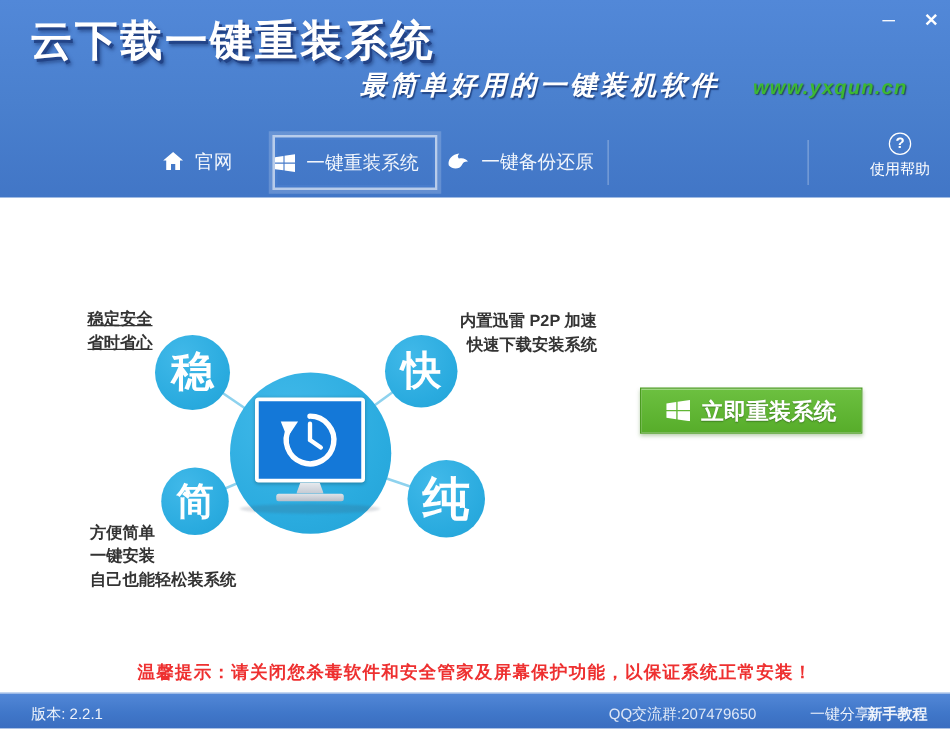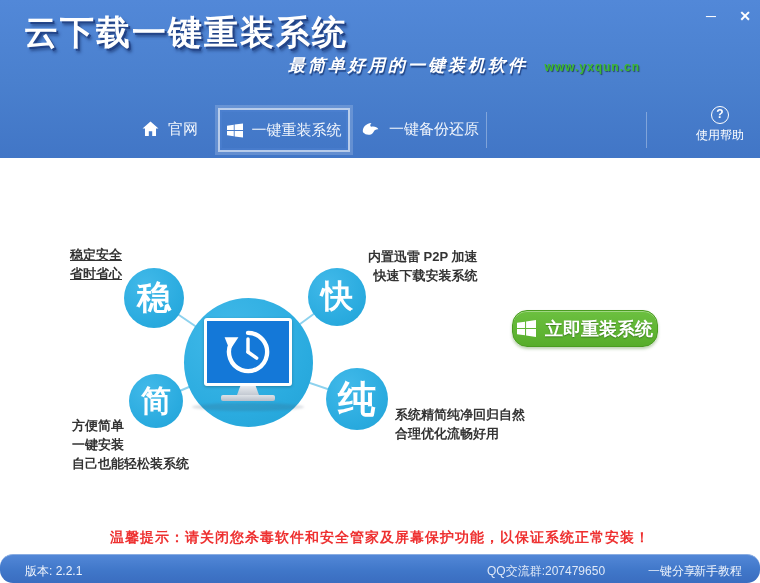--- a/index.html
+++ b/index.html
@@ -27,7 +27,7 @@
   #btn-close { left: 732px; }
   .slogan-row { position: absolute; left: 288px; top: 54px; white-space: nowrap; }
   .slogan {
-    display: inline-block; font-size: 17px; font-weight: bold; font-style: italic; color: #fff;
+    display: inline-block; font-size: 21px; font-weight: bold; font-style: italic; color: #fff;
     letter-spacing: 3px; text-shadow: 1px 2px 1px rgba(20,50,110,0.75);
   }
   .website {

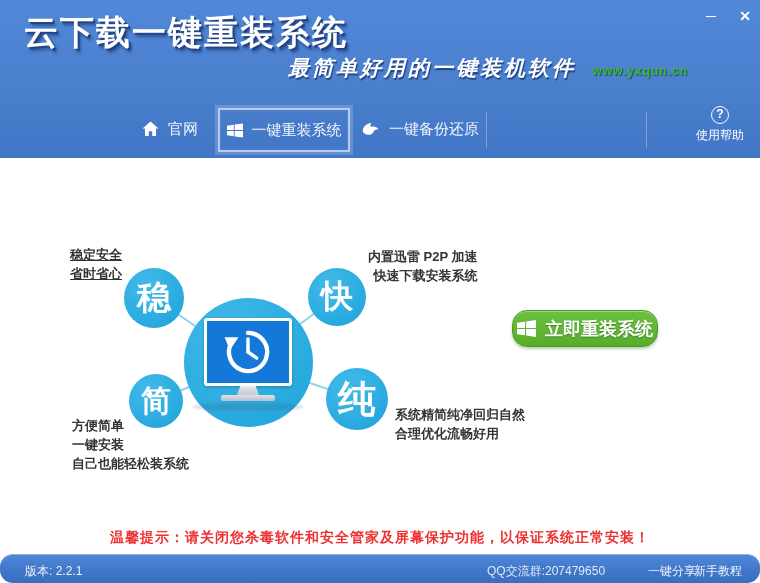--- a/index.html
+++ b/index.html
@@ -31,7 +31,7 @@
     letter-spacing: 3px; text-shadow: 1px 2px 1px rgba(20,50,110,0.75);
   }
   .website {
-    display: inline-block; margin-left: 12px; font-size: 12px; font-weight: bold; 
+    display: inline-block; margin-left: 22px; font-size: 16px; font-weight: bold; font-style: italic;
     color: #3db832; text-shadow: 1px 1px 1px rgba(10,40,15,0.6); letter-spacing: 1px;
   }
   .nav-item {

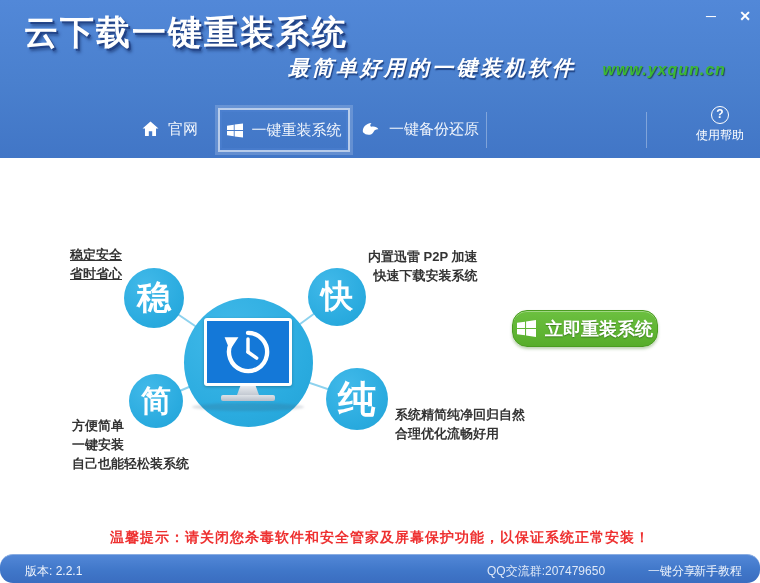--- a/index.html
+++ b/index.html
@@ -36,7 +36,7 @@
   }
   .nav-item {
     position: absolute; top: 106px; height: 46px;
-    display: flex; align-items: center; justify-content: center; gap: 9px;
+    display: flex; align-items: center; justify-content: flex-start; gap: 9px;
     color: #f2f6fc; font-size: 15px; cursor: pointer; white-space: nowrap;
   }
   .nav-item.selected {

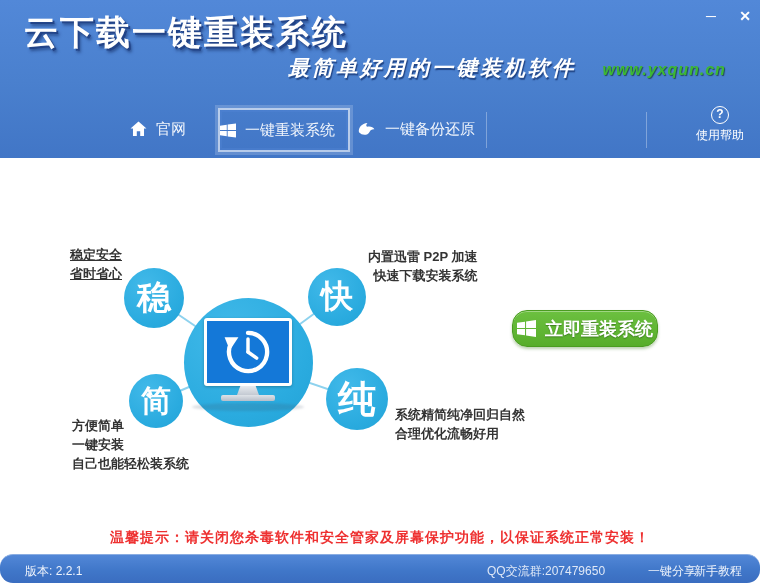--- a/index.html
+++ b/index.html
@@ -101,9 +101,9 @@
   #desc-chun { left: 395px; top: 247px; }
 
   .install-btn {
-    position: absolute; left: 512px; top: 152px; width: 146px; height: 37px;
+    position: absolute; left: 512px; top: 152px; width: 178px; height: 37px;
     background: linear-gradient(180deg, #6cc040 0%, #57ad2a 100%);
-    border: 1px solid #4a9c20; border-radius: 15px;
+    border: 1px solid #4a9c20; border-radius: 0;
     box-shadow: 0 2px 3px rgba(60,120,30,0.35), inset 0 1px 0 rgba(255,255,255,0.35);
     display: flex; align-items: center; justify-content: center; gap: 9px;
     color: #fff; font-size: 18px; font-weight: bold; cursor: pointer;

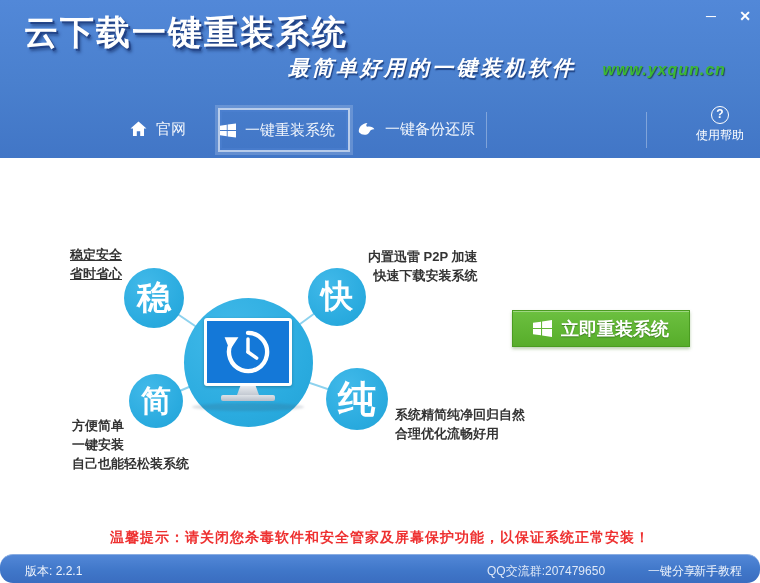--- a/index.html
+++ b/index.html
@@ -230,8 +230,6 @@
     <div class="feat-desc" id="desc-jian">方便简单
 一键安装
 自己也能轻松装系统</div>
-    <div class="feat-desc" id="desc-chun">系统精简纯净回归自然
-合理优化流畅好用</div>
 
     <div class="install-btn">
       <span class="ico">

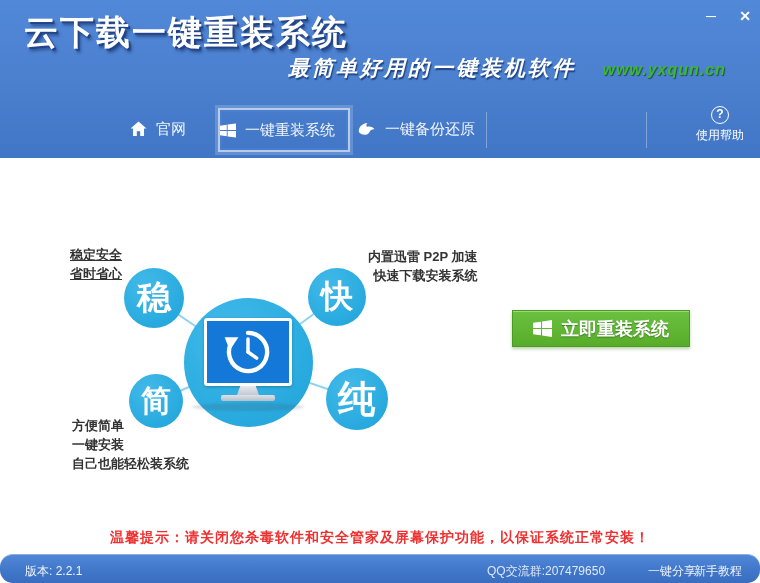--- a/index.html
+++ b/index.html
@@ -120,7 +120,7 @@
     position: absolute; left: 0; top: 554px; width: 760px; height: 29px;
     background: linear-gradient(180deg, #5287d7 0%, #4077c9 55%, #3a6dc0 100%);
     border-top: 1px solid #8aade2;
-    color: #eef3fb; font-size: 12px; border-radius: 13px;
+    color: #eef3fb; font-size: 12px;
   }
   .sb-item { position: absolute; top: 8px; white-space: nowrap; }
   #sb-version { left: 25px; }

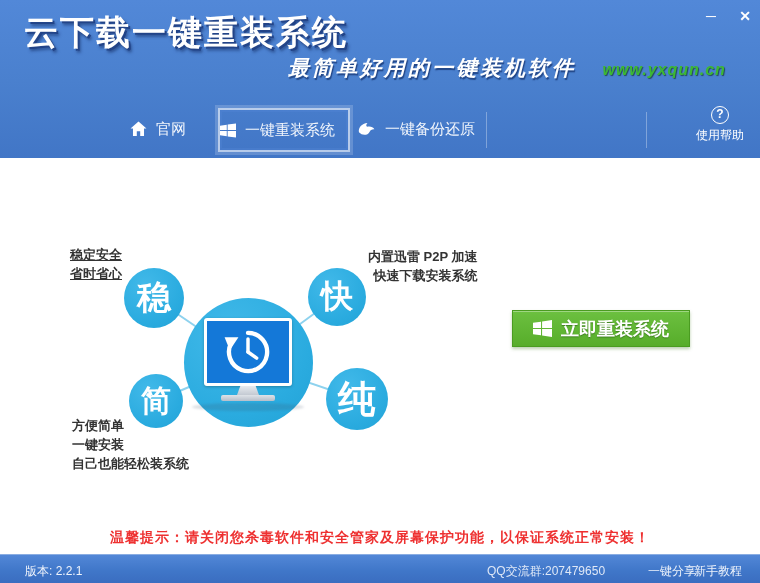--- a/index.html
+++ b/index.html
@@ -126,7 +126,7 @@
   #sb-version { left: 25px; }
   #sb-qq { left: 487px; color: #dfe8f7; }
   #sb-share { left: 622px; cursor: pointer; margin-left: 26px; }
-  #sb-tutorial { left: 694px; cursor: pointer; }
+  #sb-tutorial { left: 694px; cursor: pointer; font-weight: bold; }
 
   .ico { display: inline-block; line-height: 0; }
 </style>

